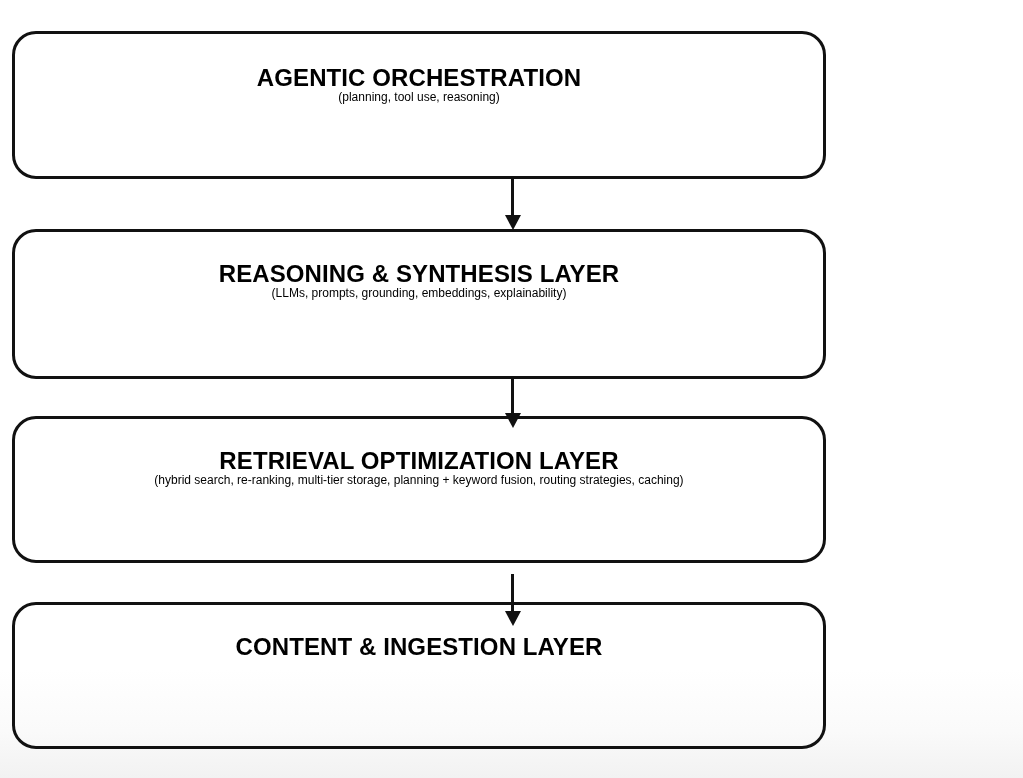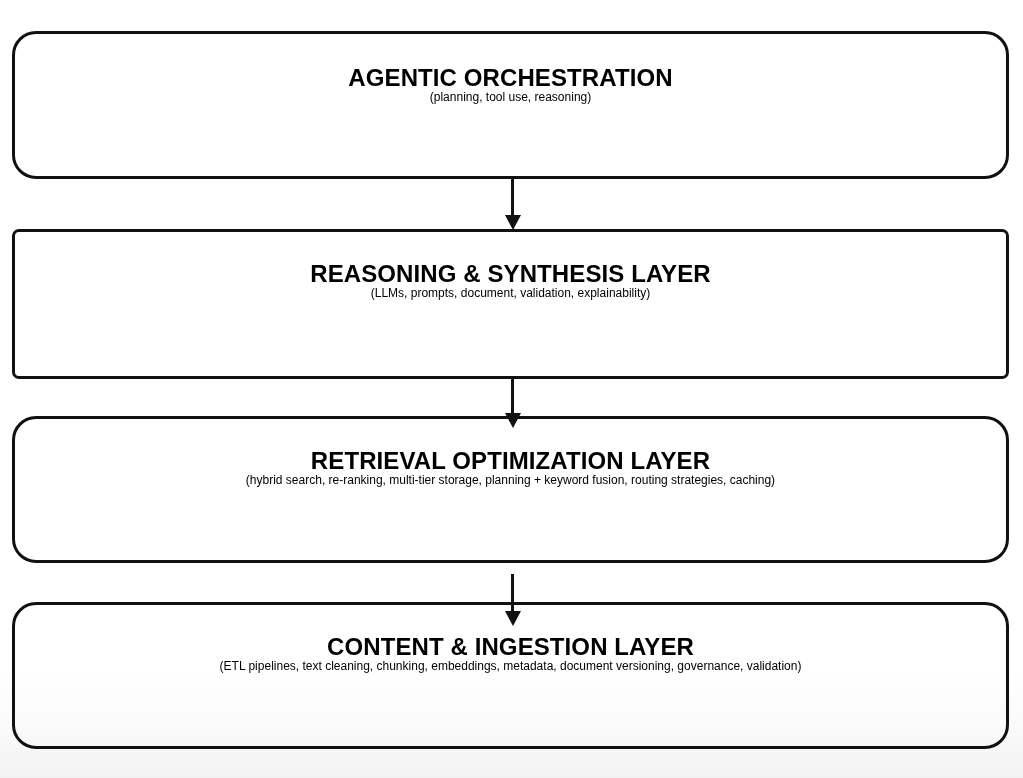--- a/index.html
+++ b/index.html
@@ -25,7 +25,7 @@
   .layer-box {
     position: absolute;
     left: 12px;
-    width: 997px;
+    width: 814px;
     box-sizing: border-box;
     border: 3px solid #111111;
     border-radius: 24px;

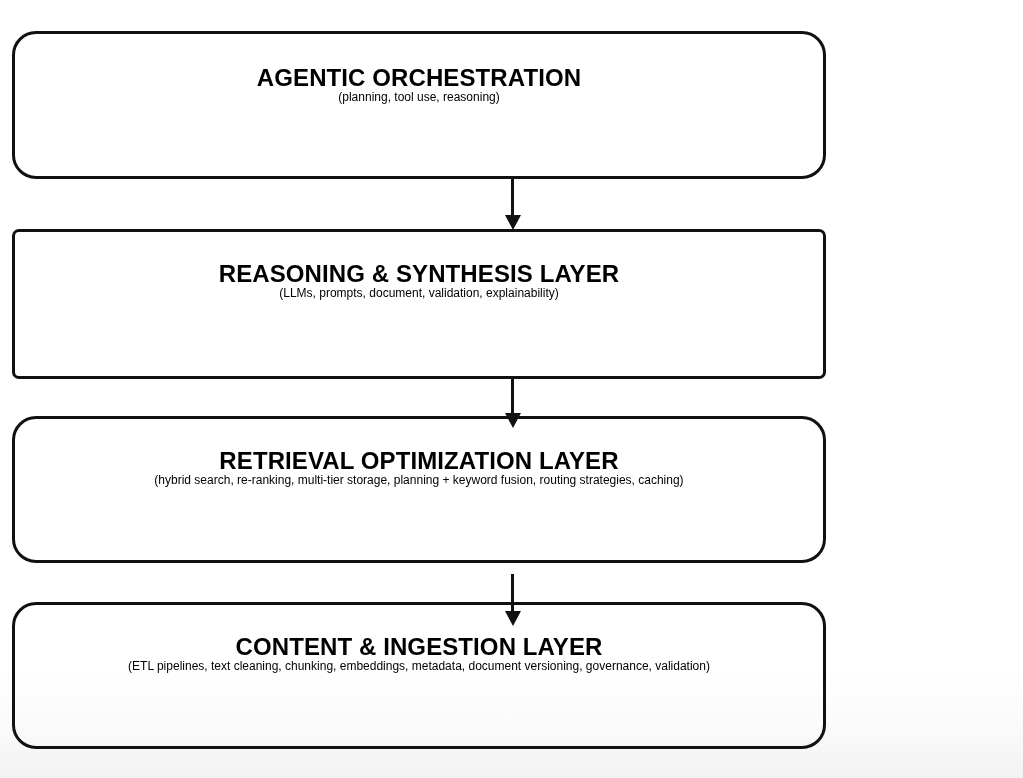--- a/index.html
+++ b/index.html
@@ -56,7 +56,7 @@
 
   
   #box-1 { top: 31px;  height: 148px; }
-  #box-2 { top: 229px; height: 150px; border-radius: 7px; }
+  #box-2 { top: 229px; height: 150px; }
   #box-3 { top: 416px; height: 147px; }
   #box-4 { top: 602px; height: 147px; }
 

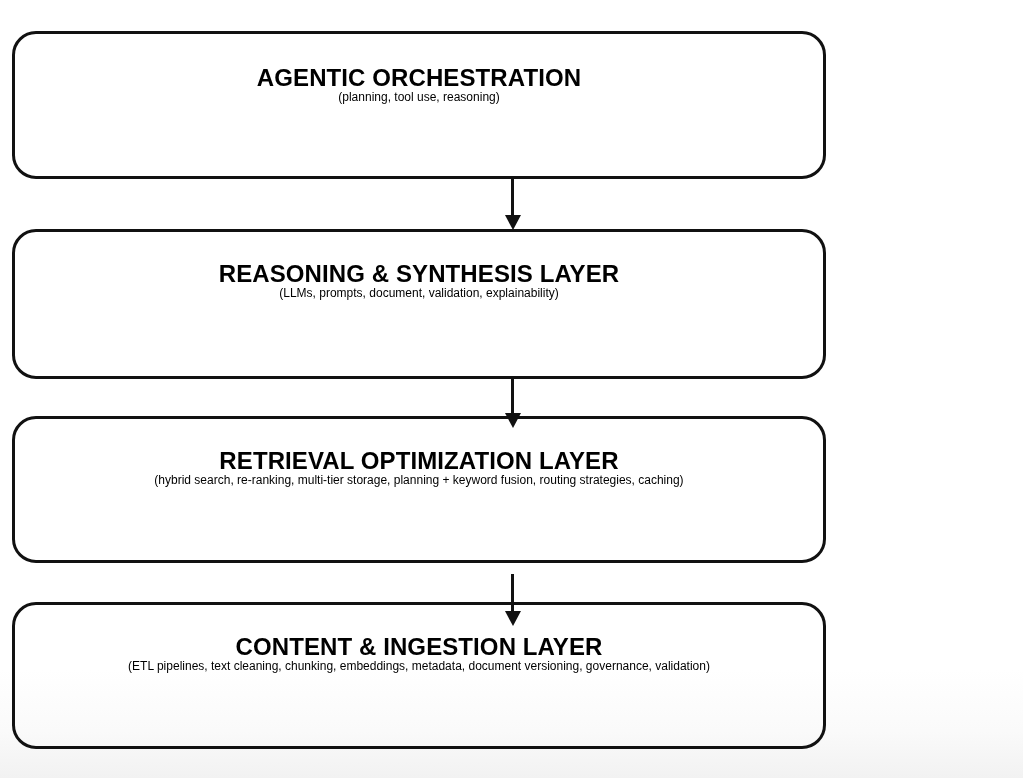--- a/index.html
+++ b/index.html
@@ -117,7 +117,7 @@
 
   <div class="layer-box" id="box-2">
     <div class="layer-title">REASONING &amp; SYNTHESIS LAYER</div>
-    <div class="layer-subtitle">(LLMs, prompts, document, validation, explainability)</div>
+    <div class="layer-subtitle">(LLMs, prompts, grounding, embeddings, explainability)</div>
   </div>
 
   <div class="connector" id="arrow-2">

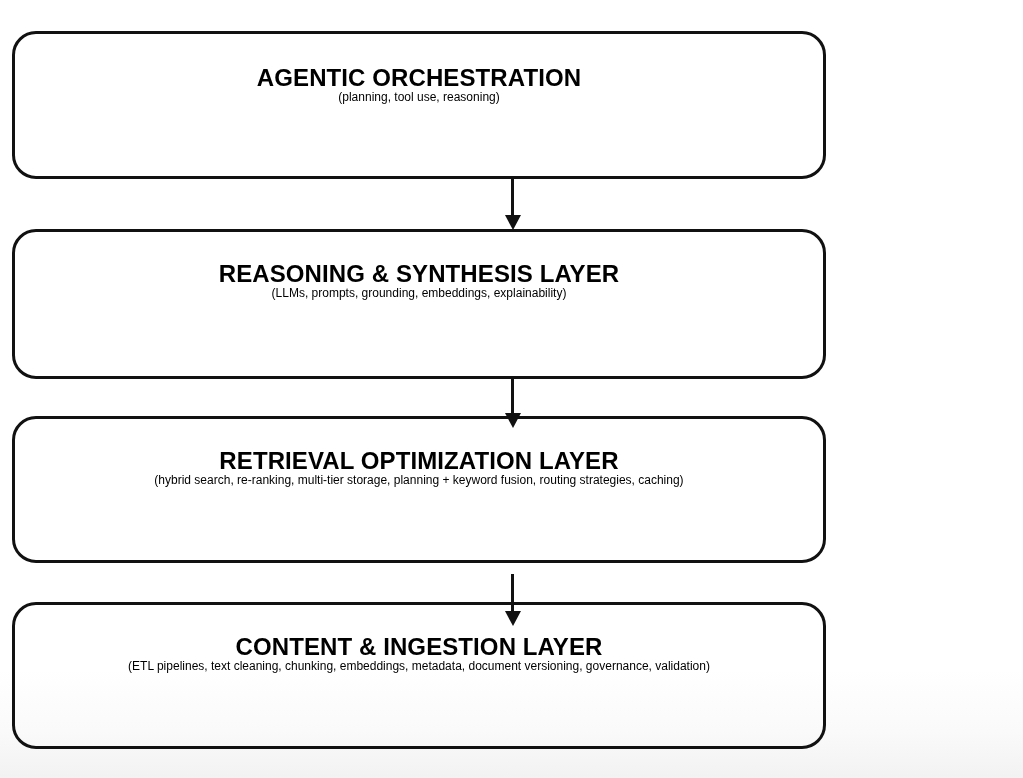--- a/index.html
+++ b/index.html
@@ -137,7 +137,6 @@
 
   <div class="layer-box" id="box-4">
     <div class="layer-title">CONTENT &amp; INGESTION LAYER</div>
-    <div class="layer-subtitle">(ETL pipelines, text cleaning, chunking, embeddings, metadata, document versioning, governance, validation)</div>
   </div>
 
 </div>

